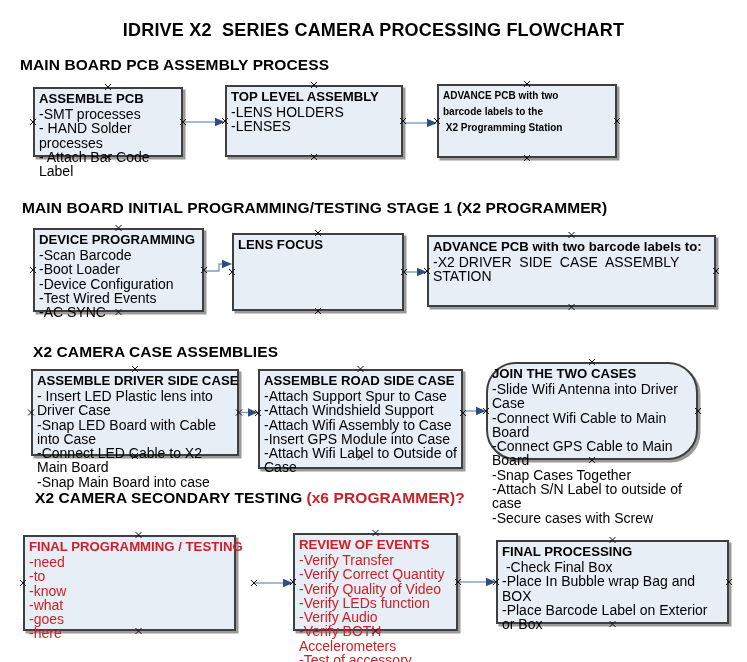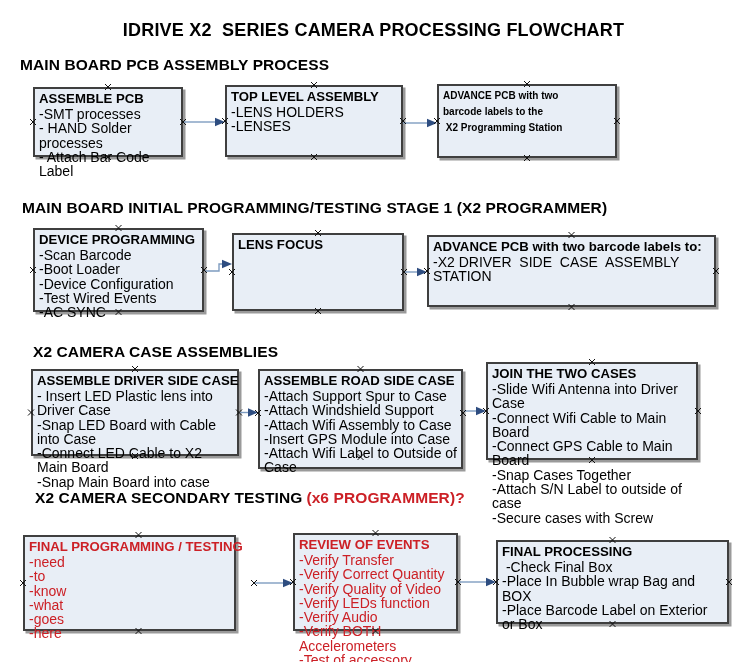--- a/index.html
+++ b/index.html
@@ -42,7 +42,7 @@
   .b-advance2     {left:427px; top:235px; width:289px; height:72px;}
   .b-driver-case  {left:31px;  top:369px; width:208px; height:87px;}
   .b-road-case    {left:258px; top:369px; width:205px; height:100px;}
-  .b-join-cases   {left:486px; top:362px; width:212px; height:98px;}
+  .b-join-cases   {left:486px; top:362px; width:212px; height:98px;border-radius:30px;}
   .b-final-prog   {left:23px;  top:535px; width:213px; height:96px;}
   .b-review       {left:293px; top:533px; width:165px; height:98px;}
   .b-final-proc   {left:496px; top:540px; width:233px; height:84px;}

